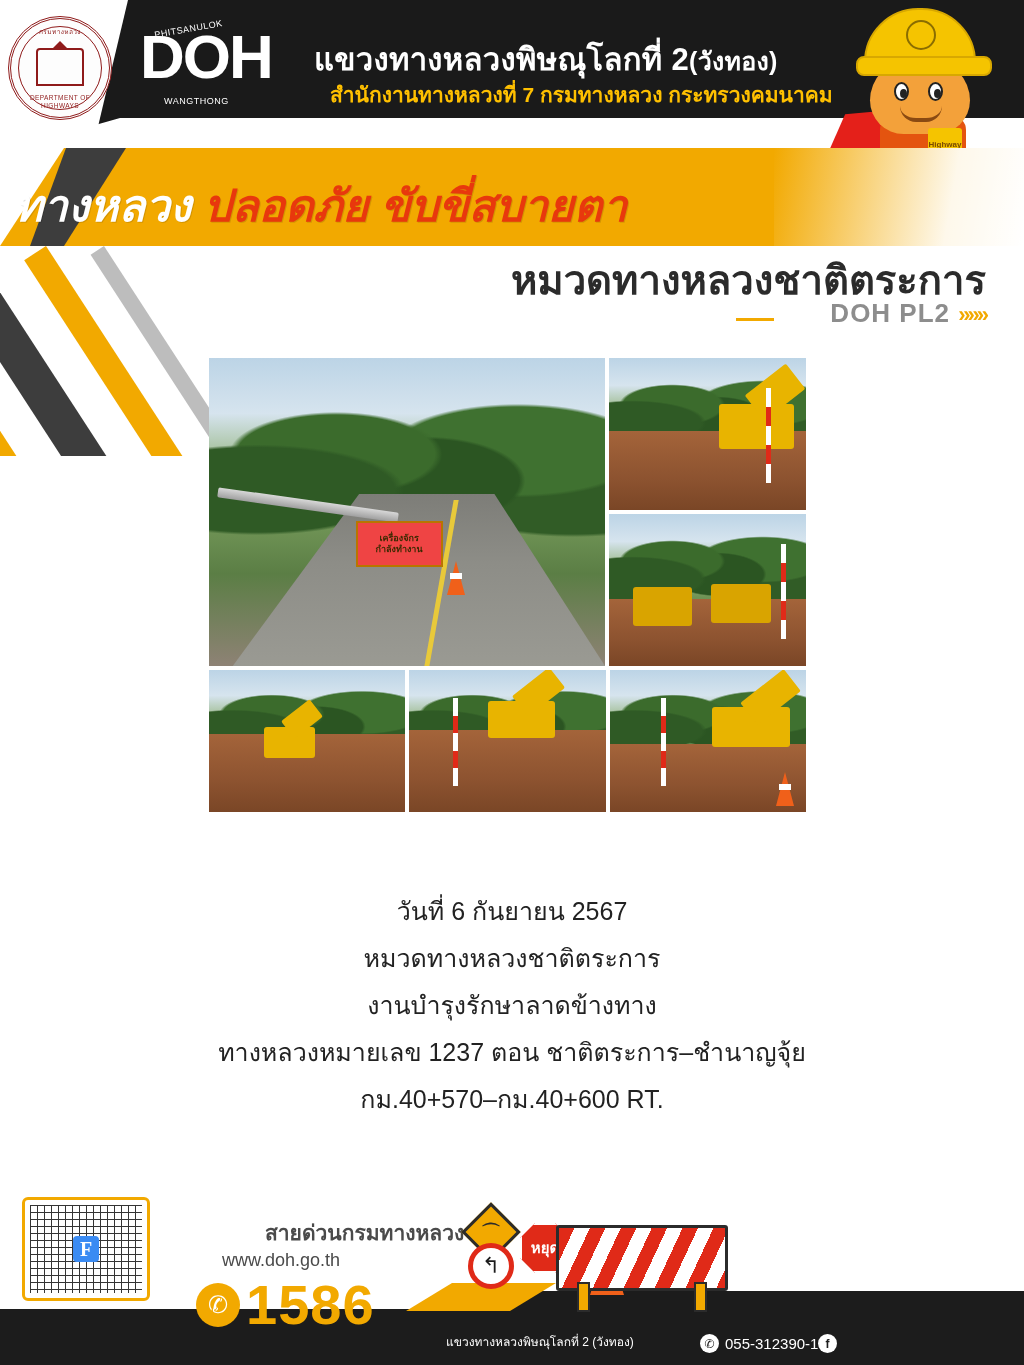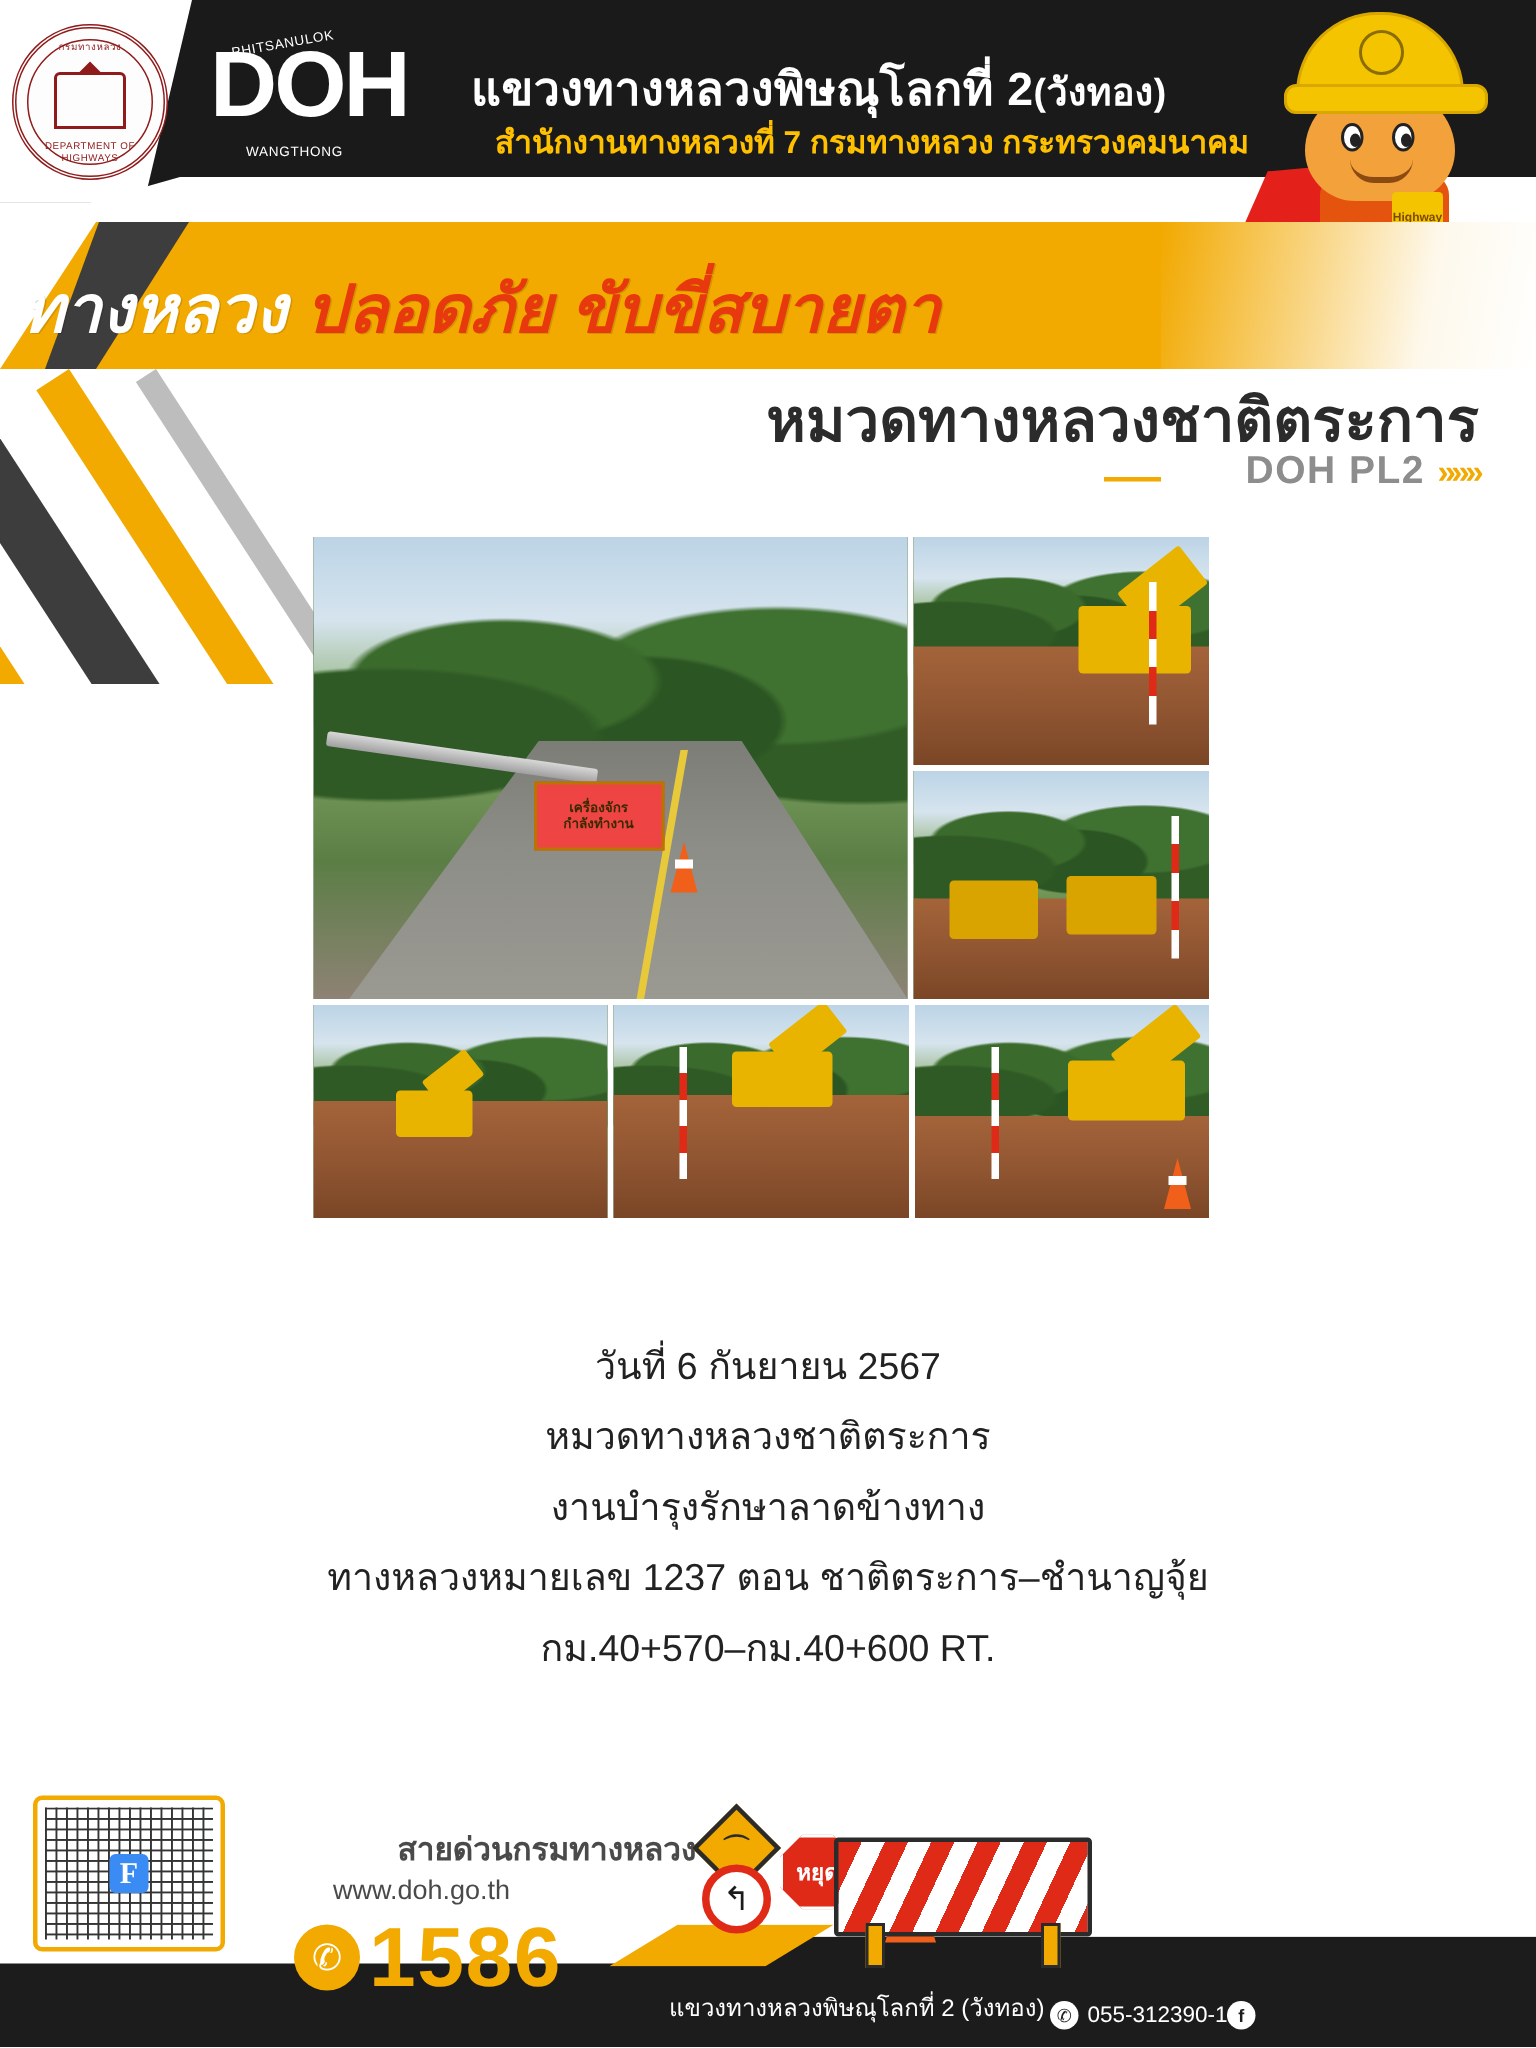--- a/index.html
+++ b/index.html
@@ -507,7 +507,7 @@
   }
   .addr-2 {
     position: absolute; bottom: 14px; left: 446px;
-    color: #ffffff; font-size: 16px;
+    color: #ffffff; font-size: 12px;
   }
   .foot-phone {
     position: absolute; bottom: 12px; left: 700px;

